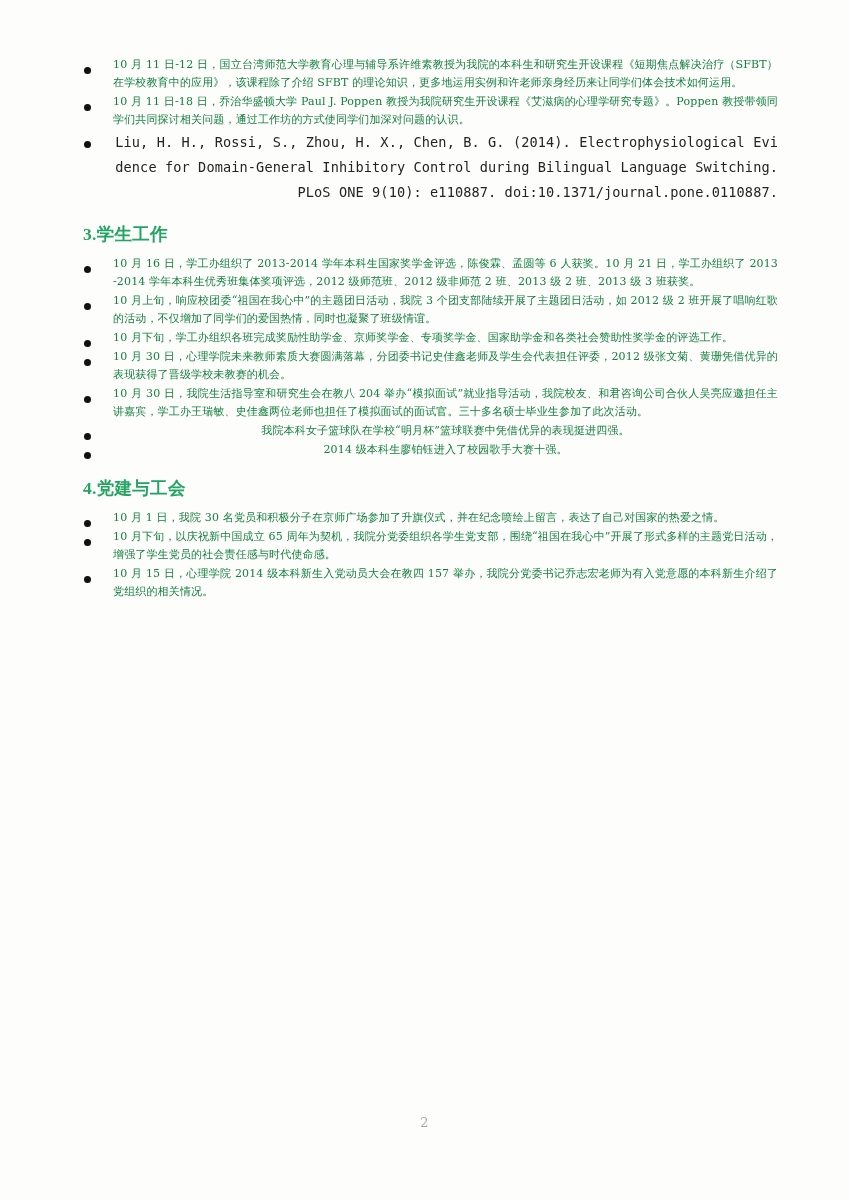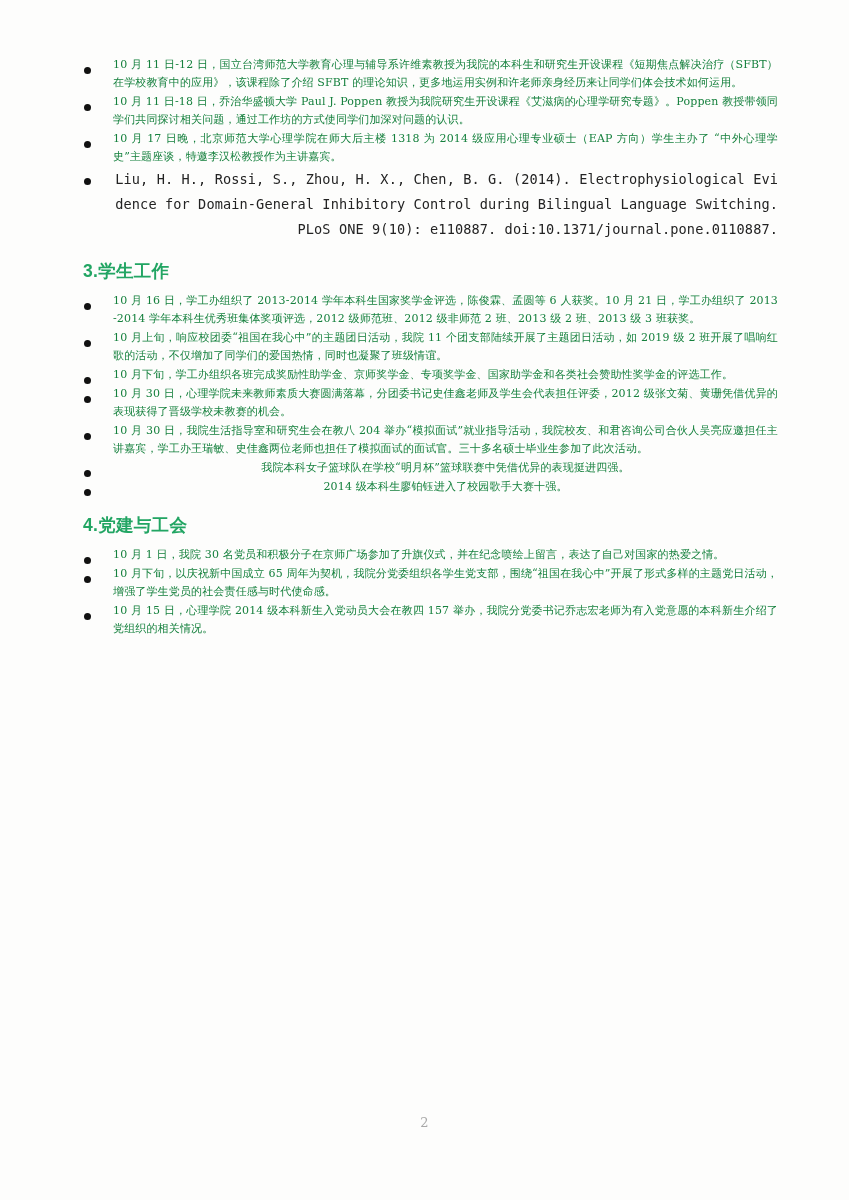--- a/index.html
+++ b/index.html
@@ -110,10 +110,6 @@
         </li>
         <li>
           <span class="bullet-dot"></span>
-          <span class="item-text">10 月 17 日晚，北京师范大学心理学院在师大后主楼 1318 为 2014 级应用心理专业硕士（EAP 方向）学生主办了 “中外心理学史”主题座谈，特邀李汉松教授作为主讲嘉宾。</span>
-        </li>
-        <li>
-          <span class="bullet-dot"></span>
           <span class="item-text mono">Liu, H. H., Rossi, S., Zhou, H. X., Chen, B. G. (2014). Electrophysiological Evidence for Domain-General Inhibitory Control during Bilingual Language Switching. PLoS ONE 9(10): e110887. doi:10.1371/journal.pone.0110887.</span>
         </li>
       </ul>

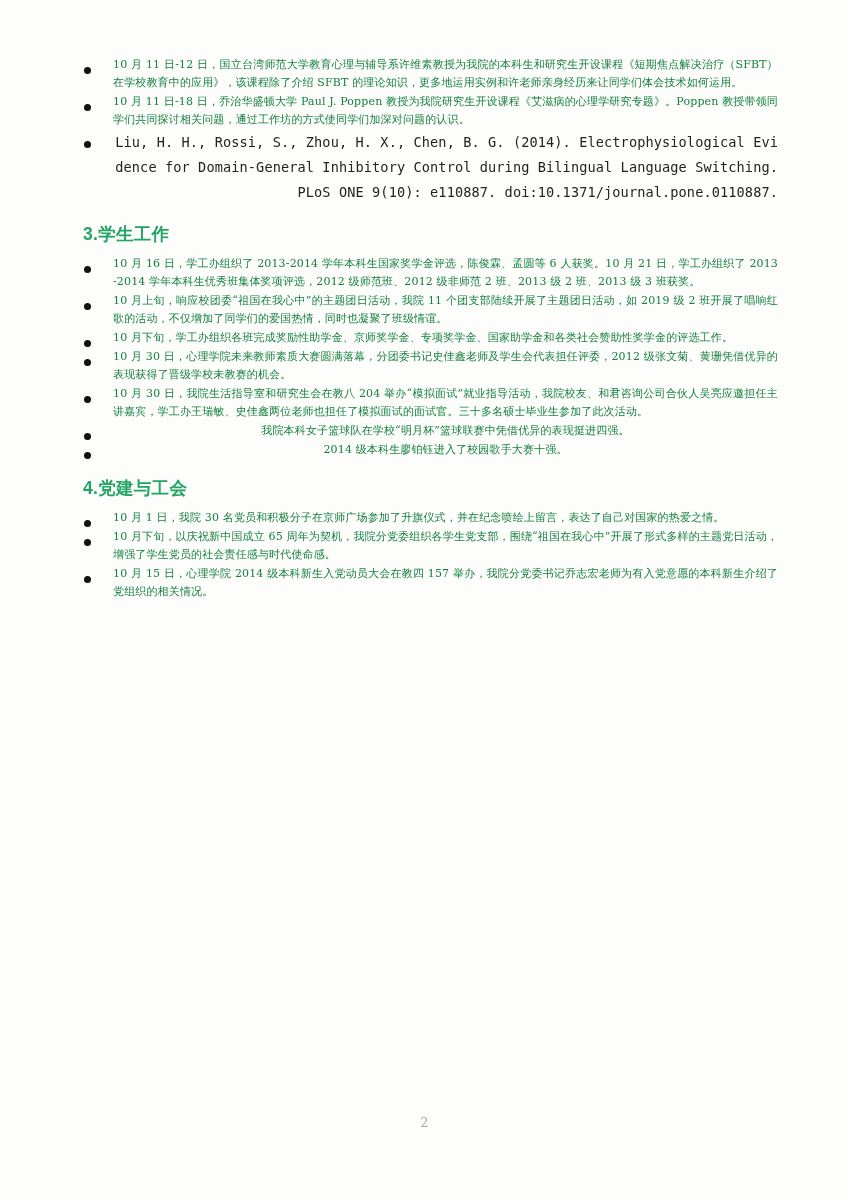--- a/index.html
+++ b/index.html
@@ -68,7 +68,7 @@
 
   
   .section-heading {
-    font-family: Liberation Sans, sans-serif;
+    font-family: Liberation Serif, serif;
     font-size: 17.5px;
     font-weight: bold;
     color: #22a563;

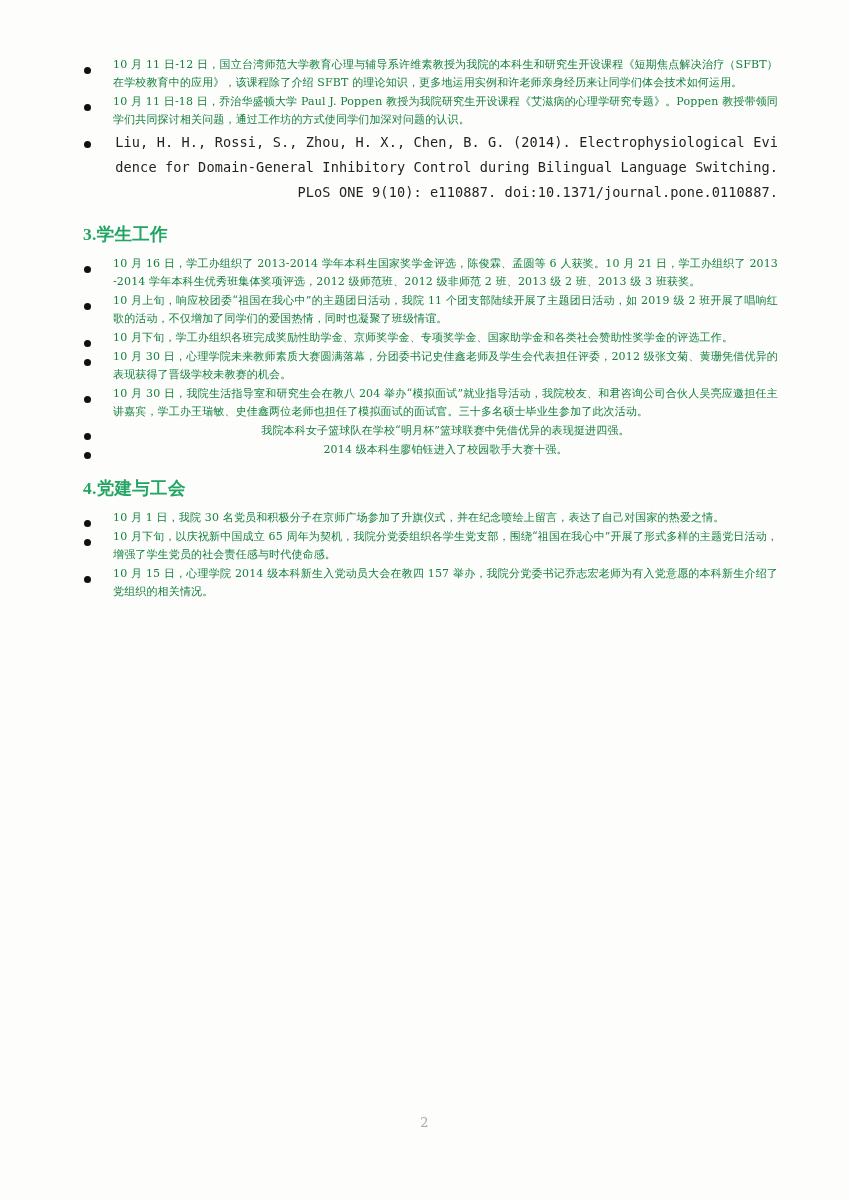--- a/index.html
+++ b/index.html
@@ -124,7 +124,7 @@
             </li>
             <li>
               <span class="bullet-dot"></span>
-              <span class="item-text">10 月上旬，响应校团委“祖国在我心中”的主题团日活动，我院 11 个团支部陆续开展了主题团日活动，如 2019 级 2 班开展了唱响红歌的活动，不仅增加了同学们的爱国热情，同时也凝聚了班级情谊。</span>
+              <span class="item-text">10 月上旬，响应校团委“祖国在我心中”的主题团日活动，我院 3 个团支部陆续开展了主题团日活动，如 2012 级 2 班开展了唱响红歌的活动，不仅增加了同学们的爱国热情，同时也凝聚了班级情谊。</span>
             </li>
             <li>
               <span class="bullet-dot"></span>

